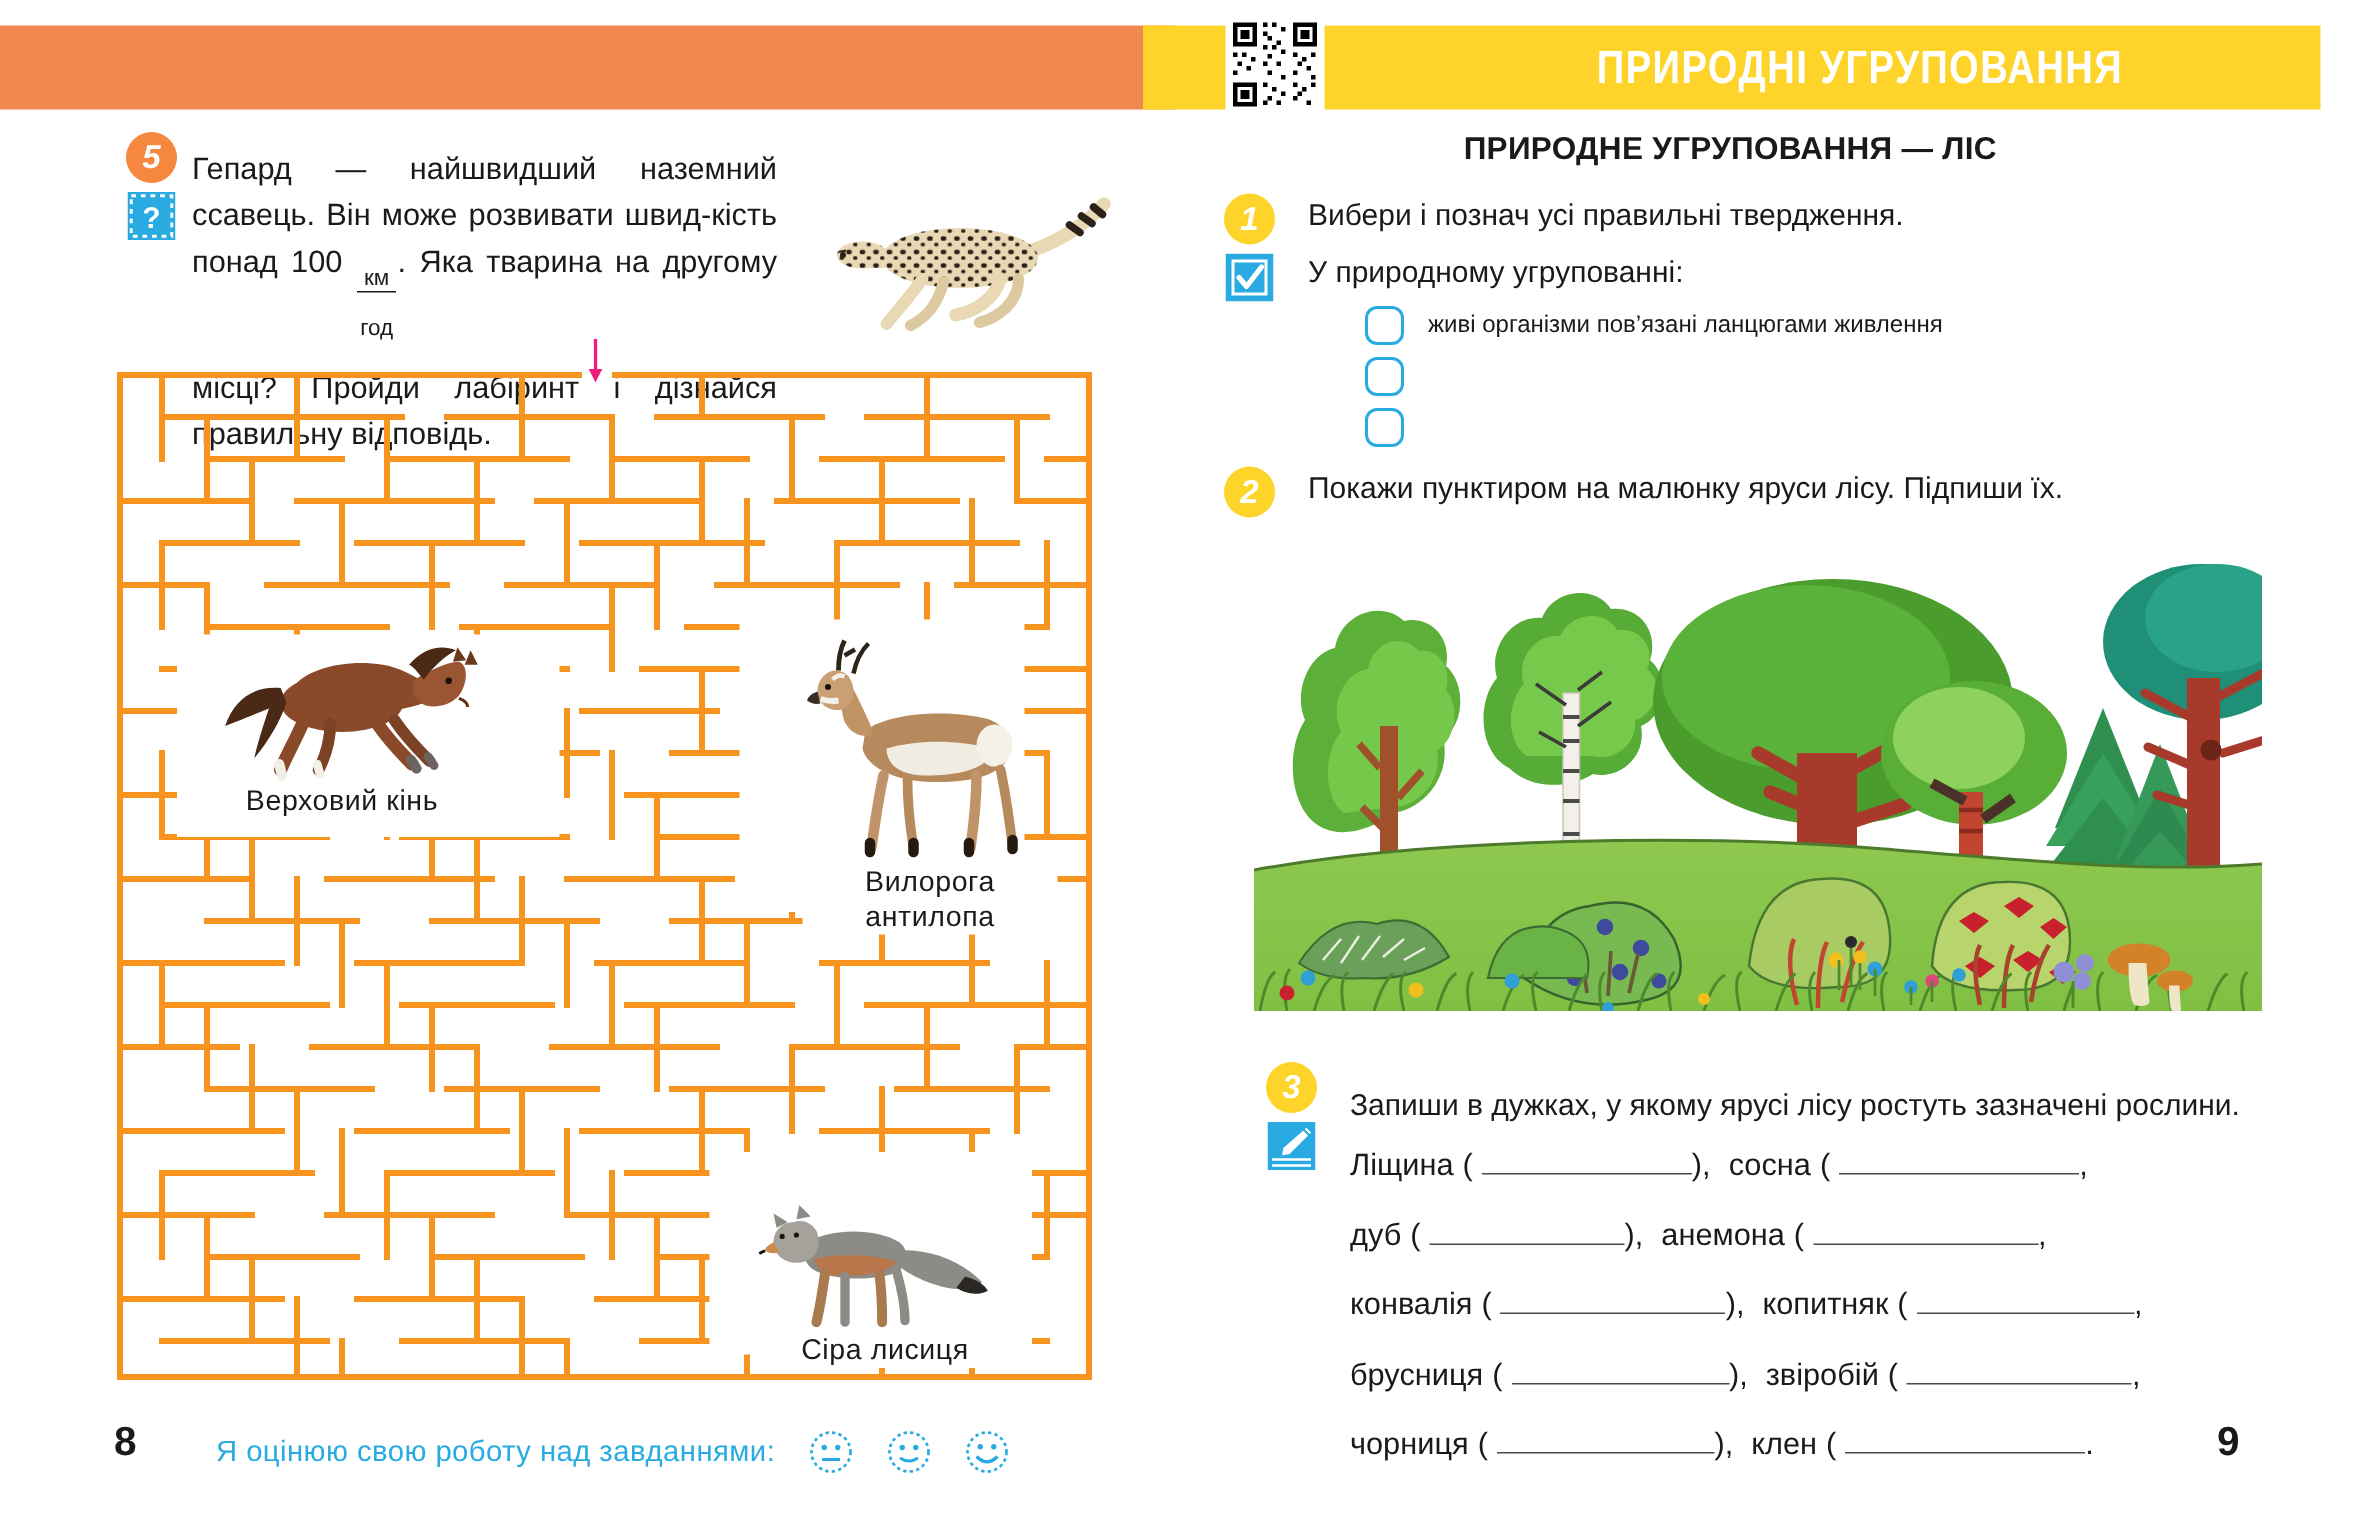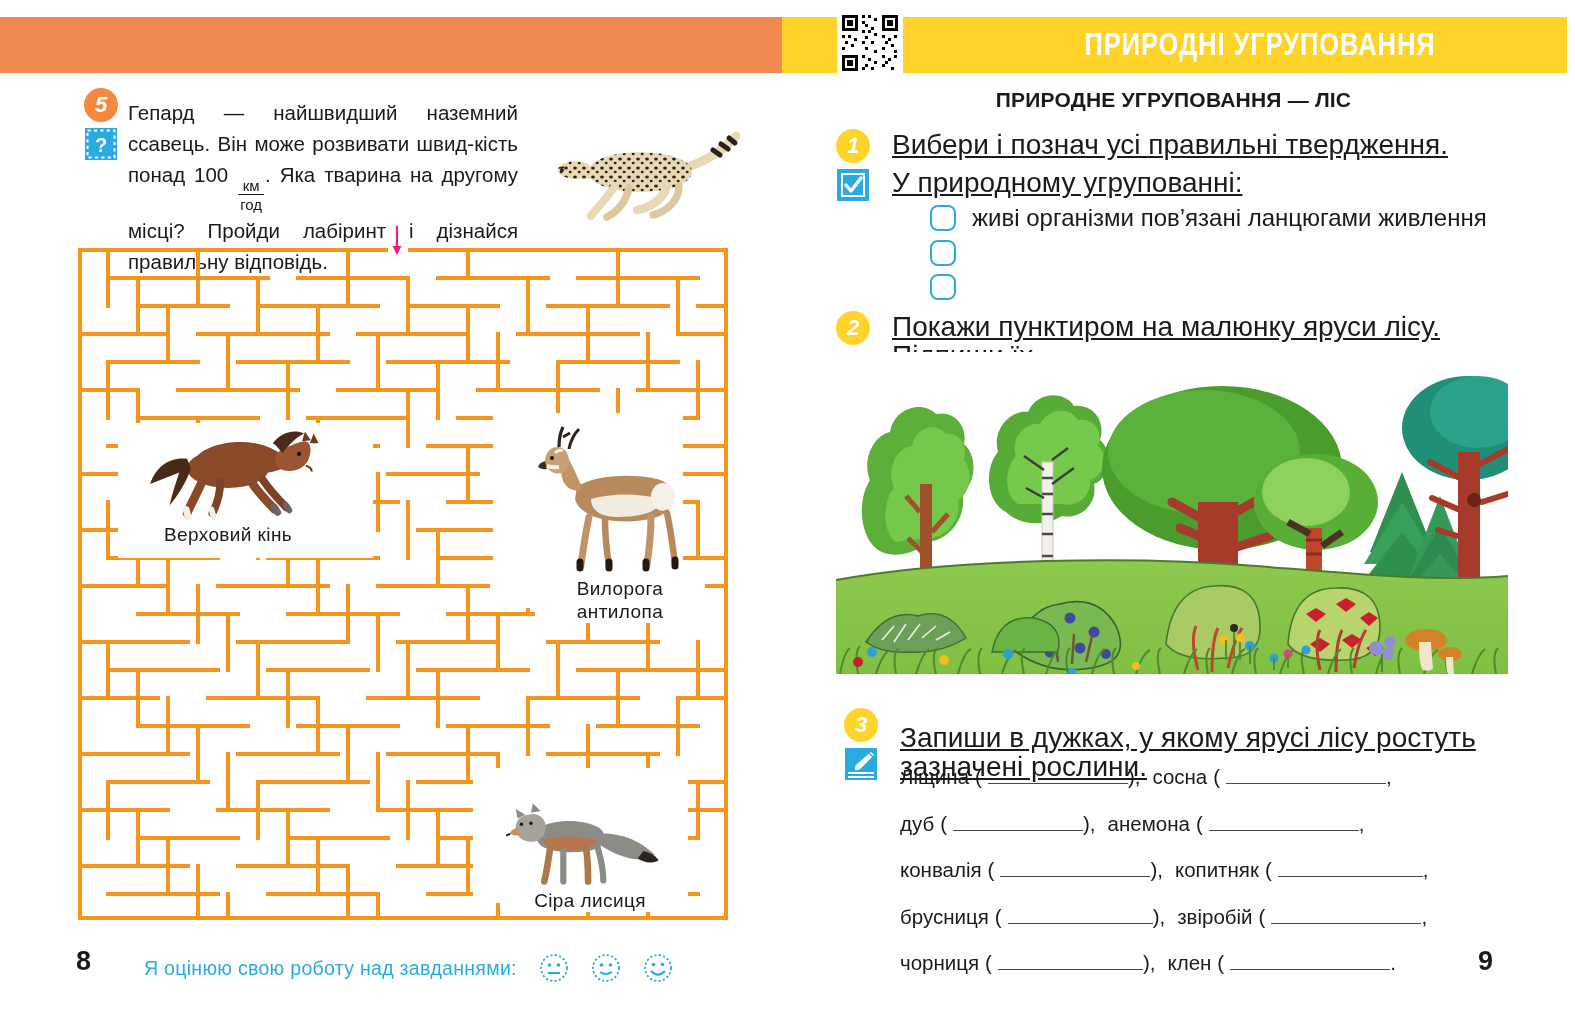--- a/index.html
+++ b/index.html
@@ -8,7 +8,7 @@
 
   
   #left-page{position:absolute;left:0;top:0;width:788px;height:1024px;}
-  #right-page{position:absolute;left:780px;top:0;width:787px;height:976px;}
+  #right-page{position:absolute;left:760px;top:0;width:787px;height:976px;}
 
   
   .banner-orange{position:absolute;left:0;top:17px;width:783px;height:56px;

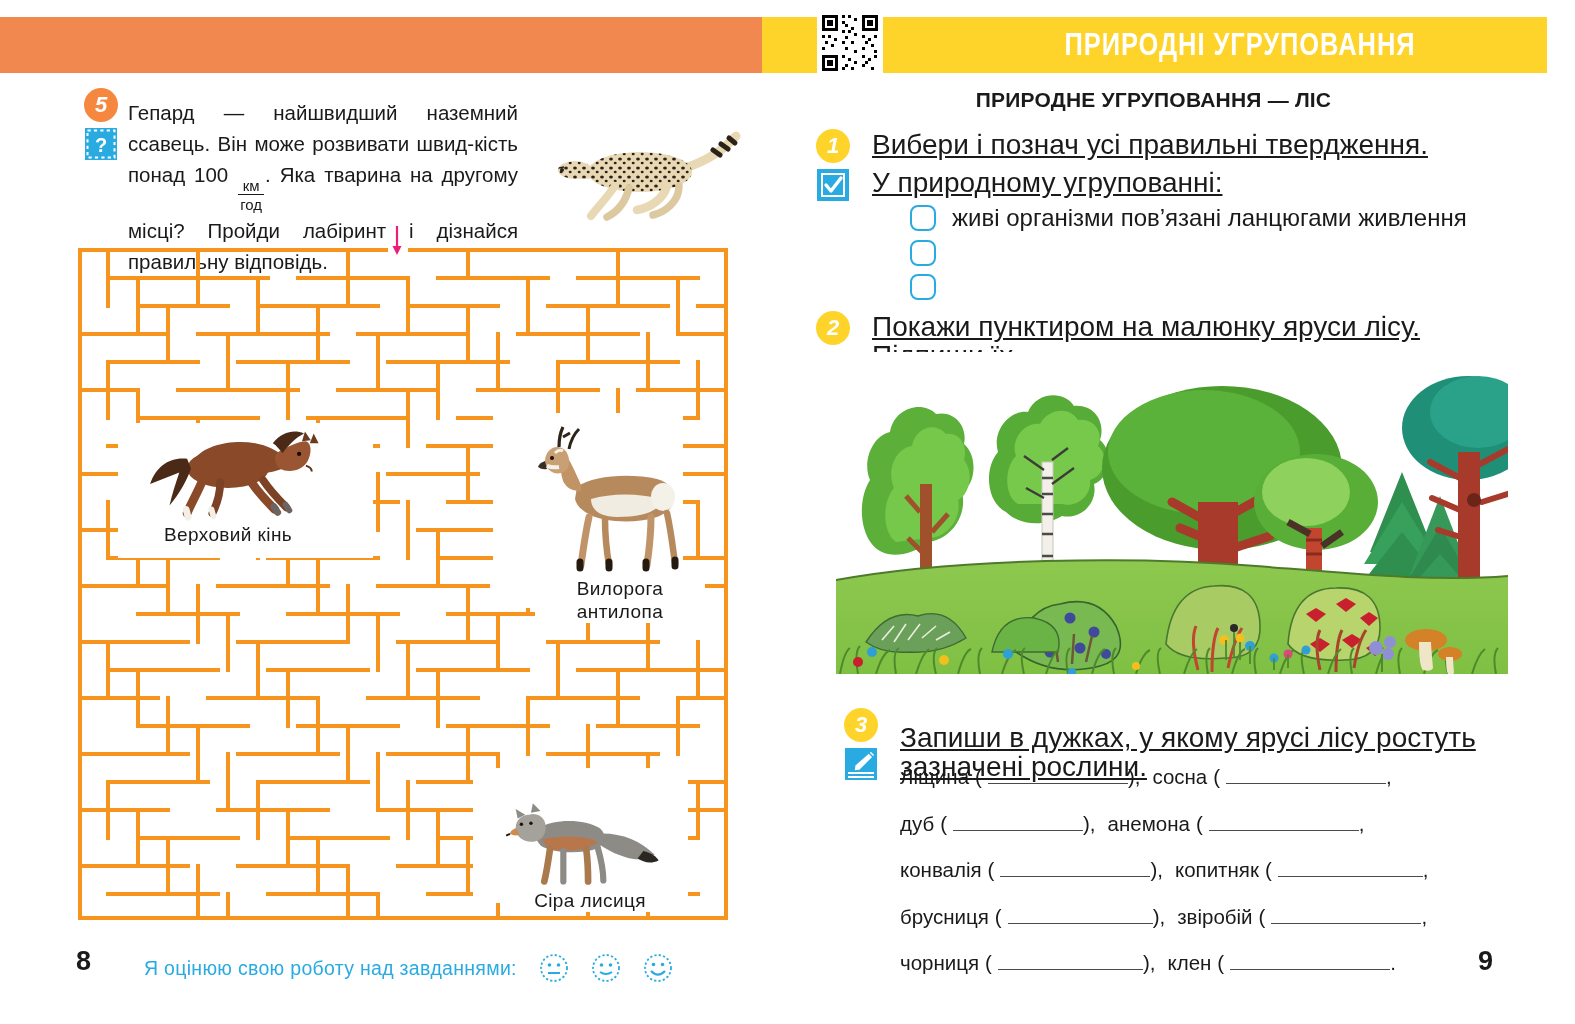--- a/index.html
+++ b/index.html
@@ -64,7 +64,7 @@
   #page-no-right{position:absolute;left:1478px;top:946px;font-size:27px;font-weight:bold;}
 
   
-  .rtext{position:absolute;font-size:28px;line-height:29px;text-decoration:underline;}
+  .rtext{position:absolute;font-size:20px;line-height:29px;}
   .opt-row{display:flex;align-items:center;margin:8px 0 0 38px;}
   .opt-box{width:26px;height:26px;border:2.4px solid #29abe2;border-radius:8px;
      flex:0 0 auto;box-sizing:border-box;background:#fff;}

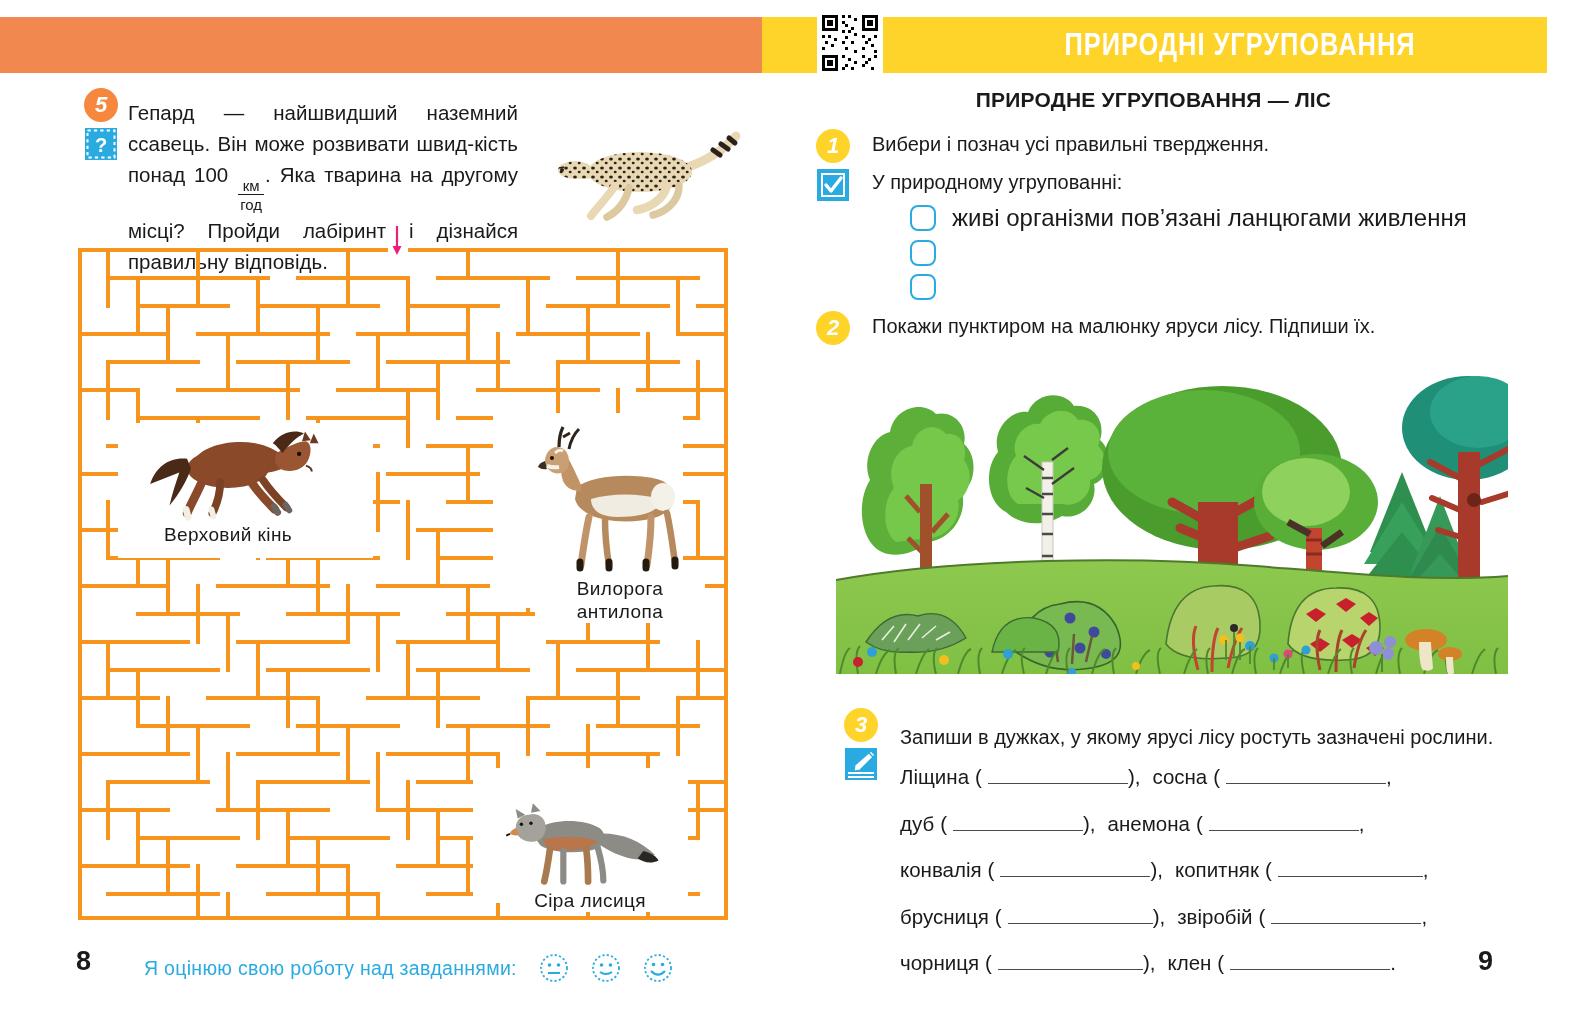--- a/index.html
+++ b/index.html
@@ -42,7 +42,7 @@
   .frac{display:inline-flex;flex-direction:column;align-items:center;
      vertical-align:-9px;line-height:1.05;font-size:15px;margin:0 1px;}
   .frac .num{padding:0 2px;}
-  .frac .den{padding:2px 2px;border-top:1.6px solid #1a1a1a;}
+  .frac .den{padding:16px 2px;border-top:1.6px solid #1a1a1a;}
 
   #cheetah{position:absolute;left:545px;top:120px;width:200px;height:105px;}
 

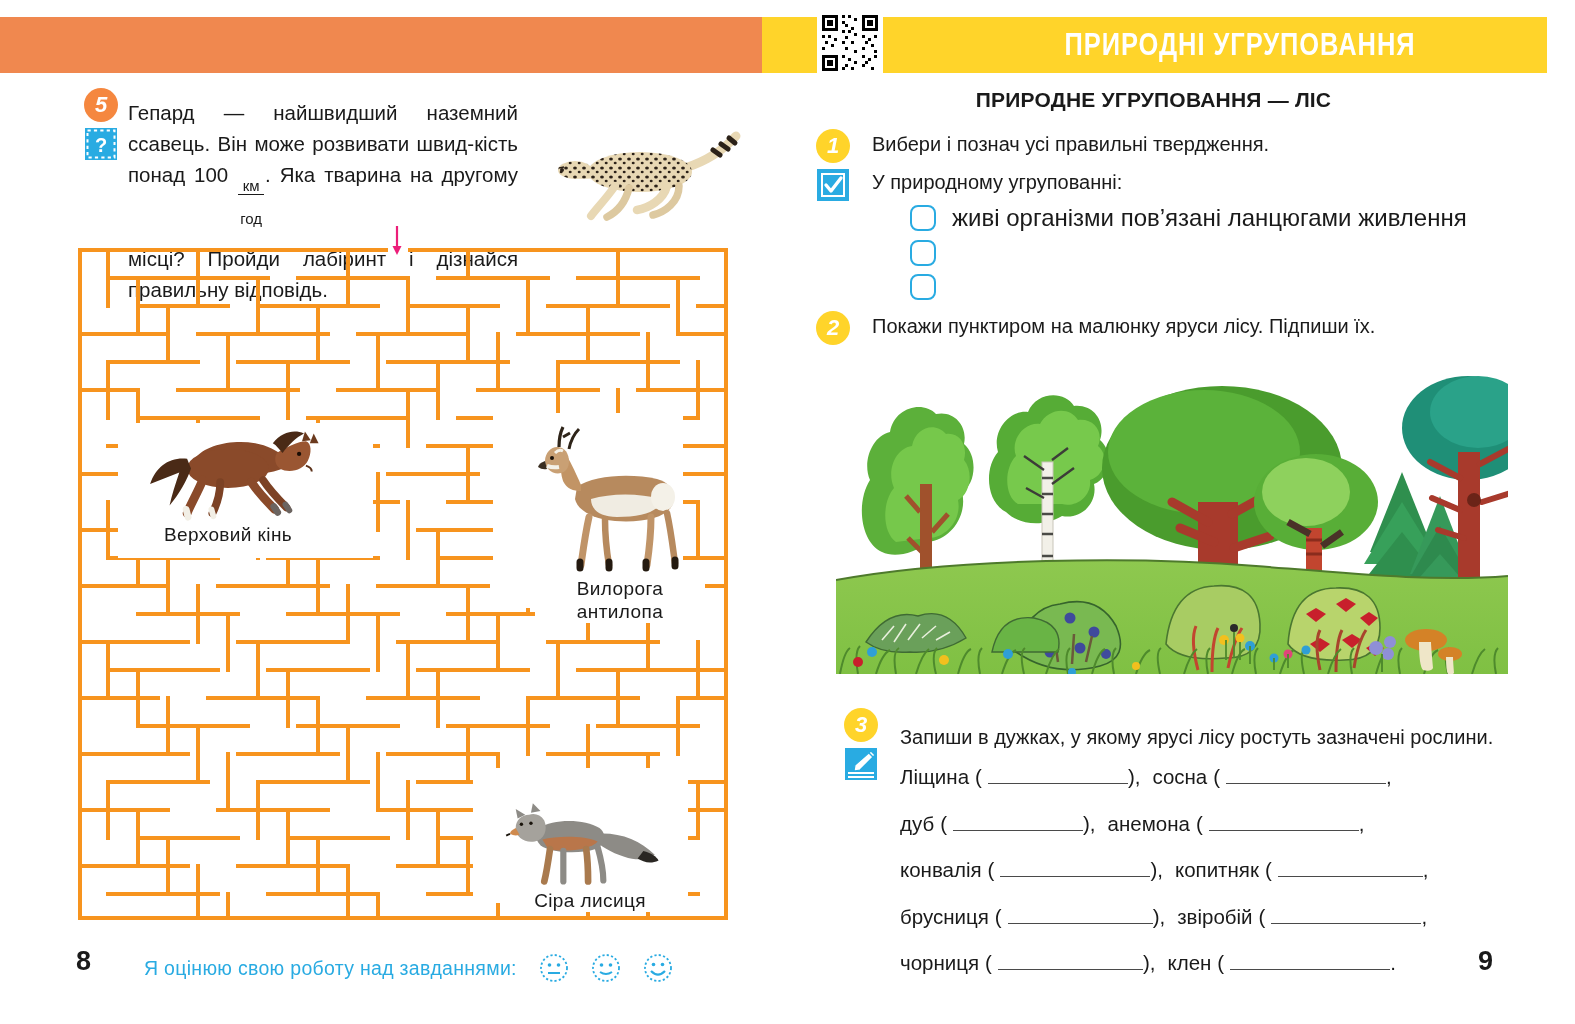--- a/index.html
+++ b/index.html
@@ -68,7 +68,7 @@
   .opt-row{display:flex;align-items:center;margin:8px 0 0 38px;}
   .opt-box{width:26px;height:26px;border:2.4px solid #29abe2;border-radius:8px;
      flex:0 0 auto;box-sizing:border-box;background:#fff;}
-  .opt-label{margin-left:16px;font-size:24px;}
+  .opt-label{margin-left:16px;font-size:16px;}
 
   
   #forest{position:absolute;left:836px;top:352px;width:672px;height:322px;}

